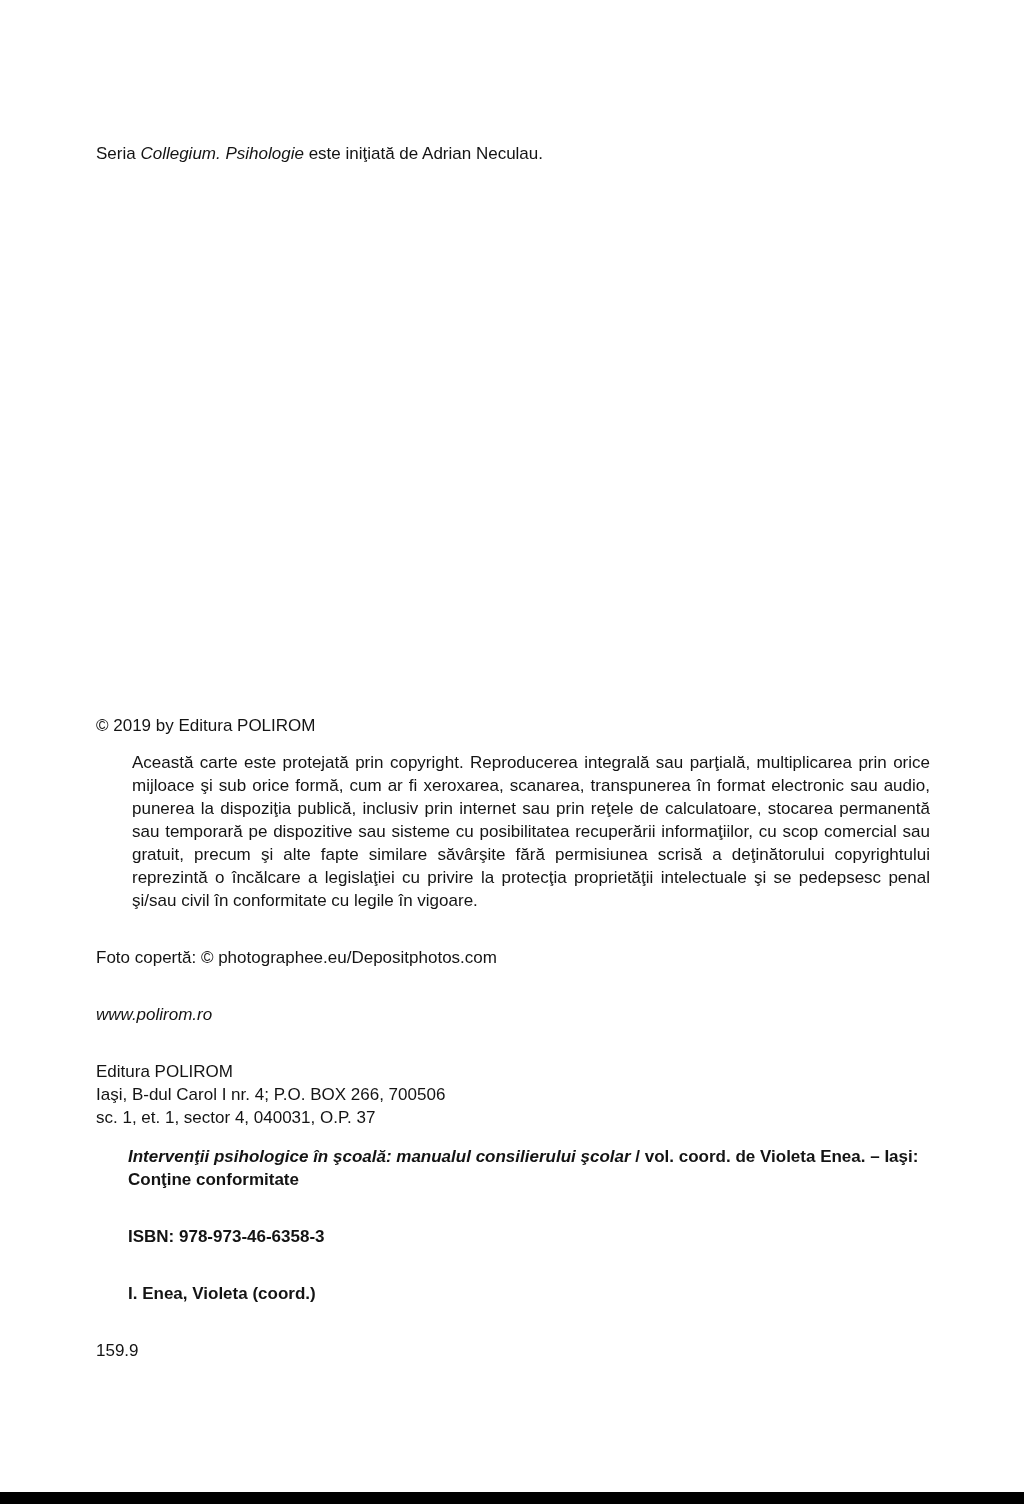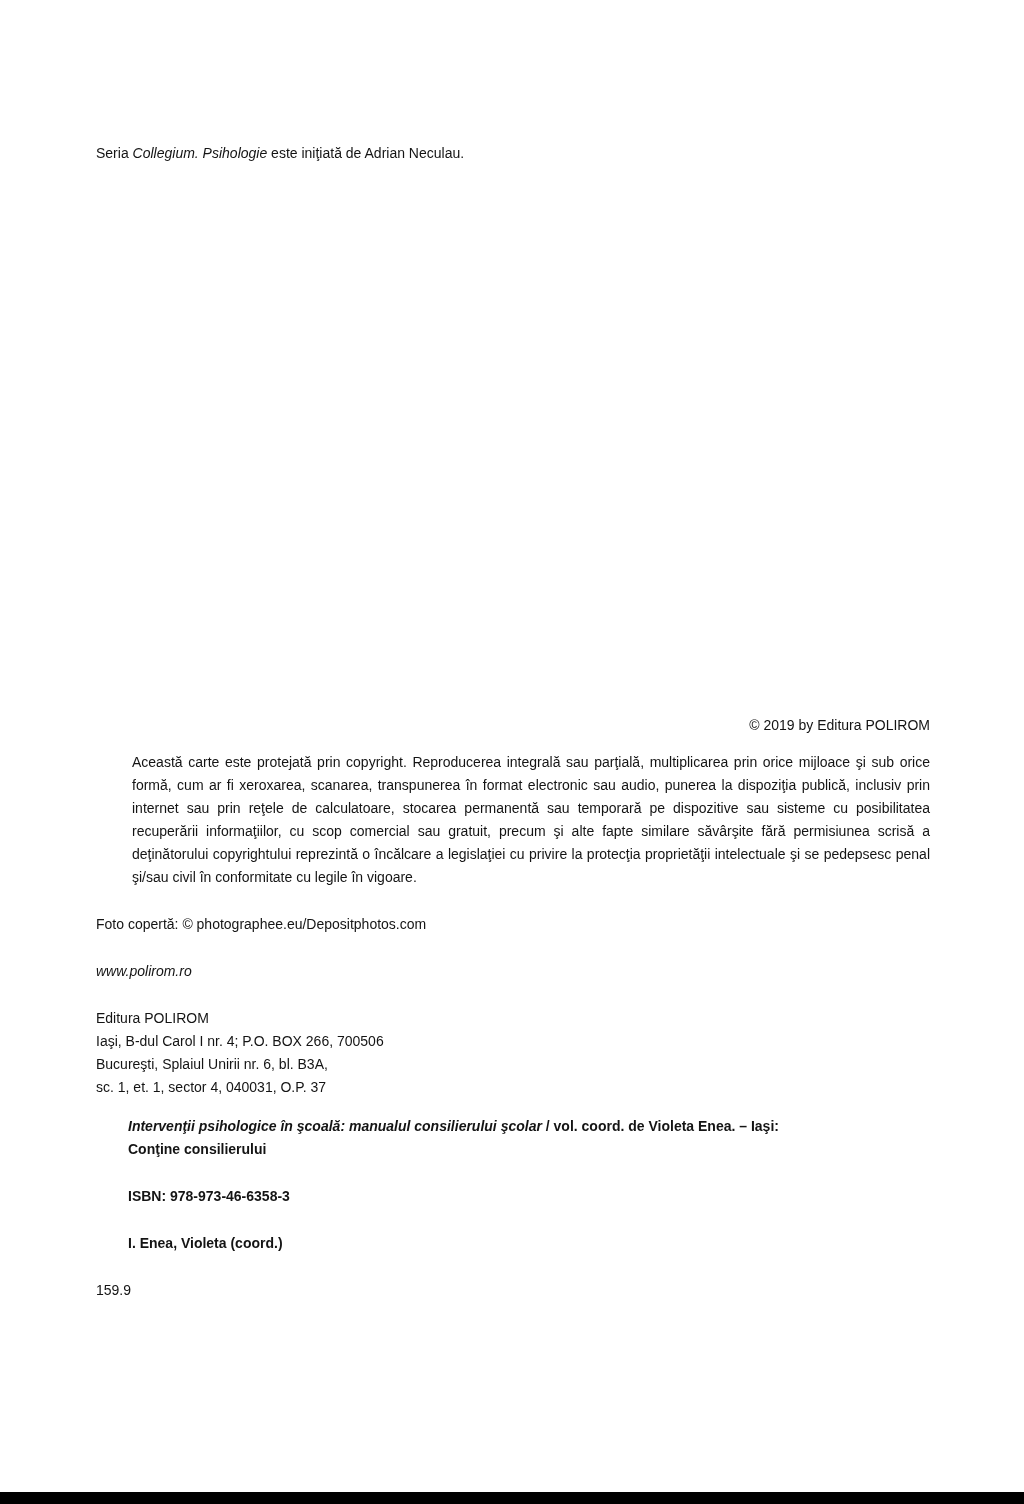--- a/index.html
+++ b/index.html
@@ -17,7 +17,7 @@
     inset: 0;
     padding: 142px 94px 0 96px;
     box-sizing: border-box;
-    font-size: 14px;
+    font-size: 17px;
     line-height: 23px;
   }
   p { margin: 0; }

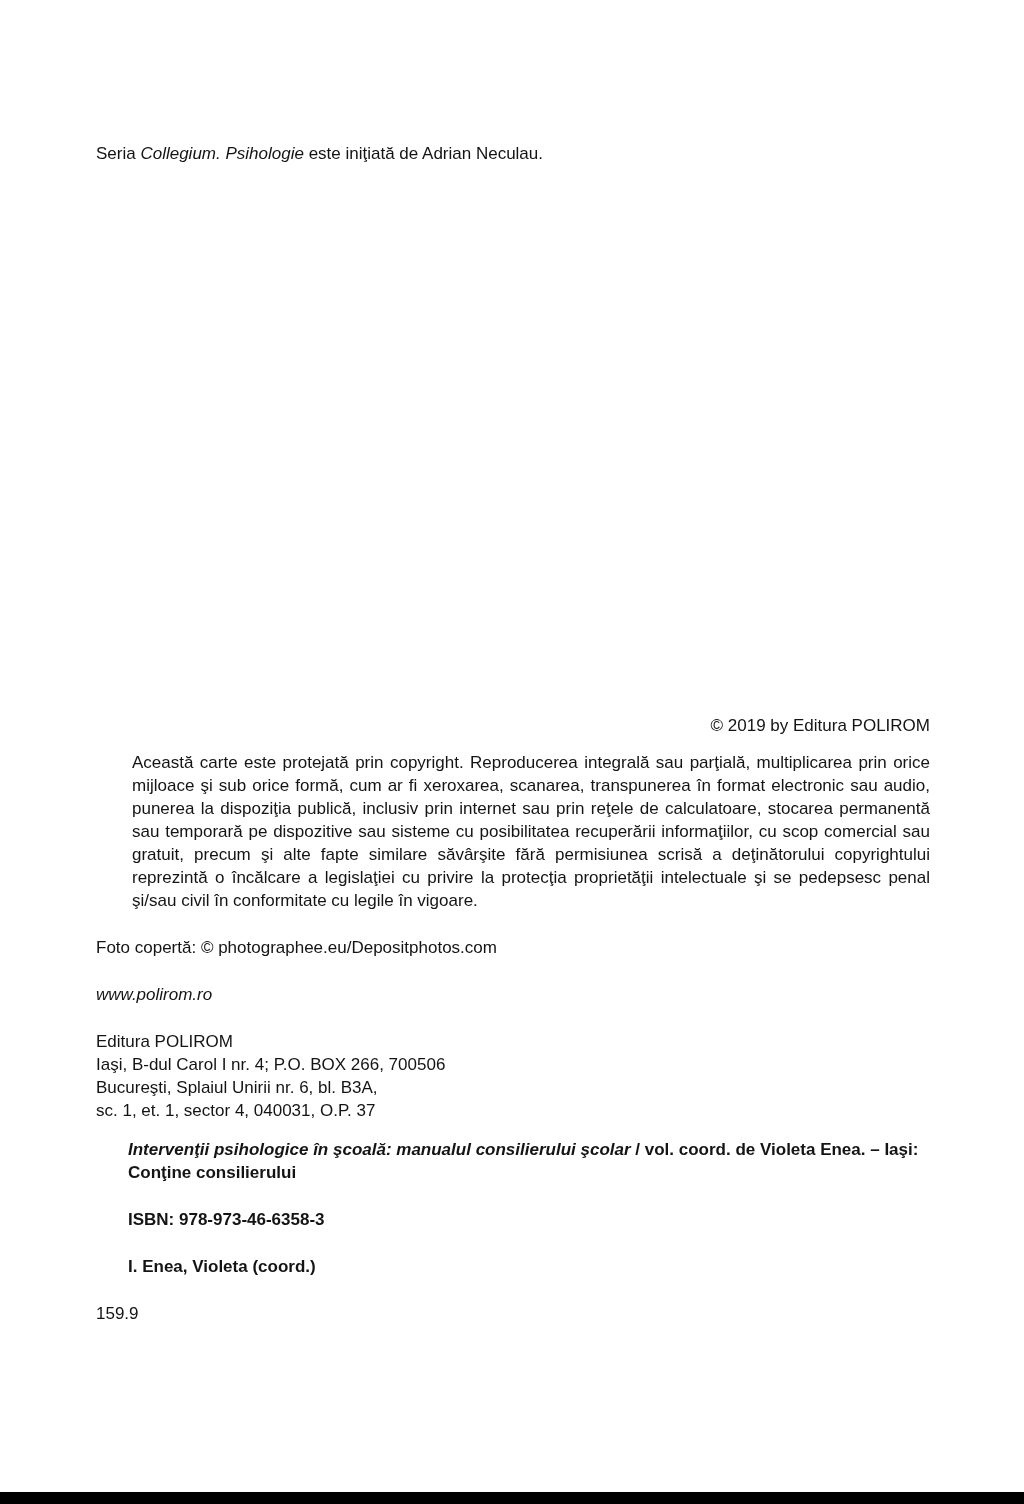--- a/index.html
+++ b/index.html
@@ -25,7 +25,7 @@
   .justify { text-align: justify; margin-left: 36px; }
   .indent { padding-left: 32px; }
   .nowrap { white-space: nowrap; }
-  .gap-huge   { margin-top: 549px; text-align: right; }
+  .gap-huge   { margin-top: 549px; }
   .gap-small  { margin-top: 14px; }
   .gap-line   { margin-top: 24px; }
   .gap-cip    { margin-top: 16px; font-weight: bold; }

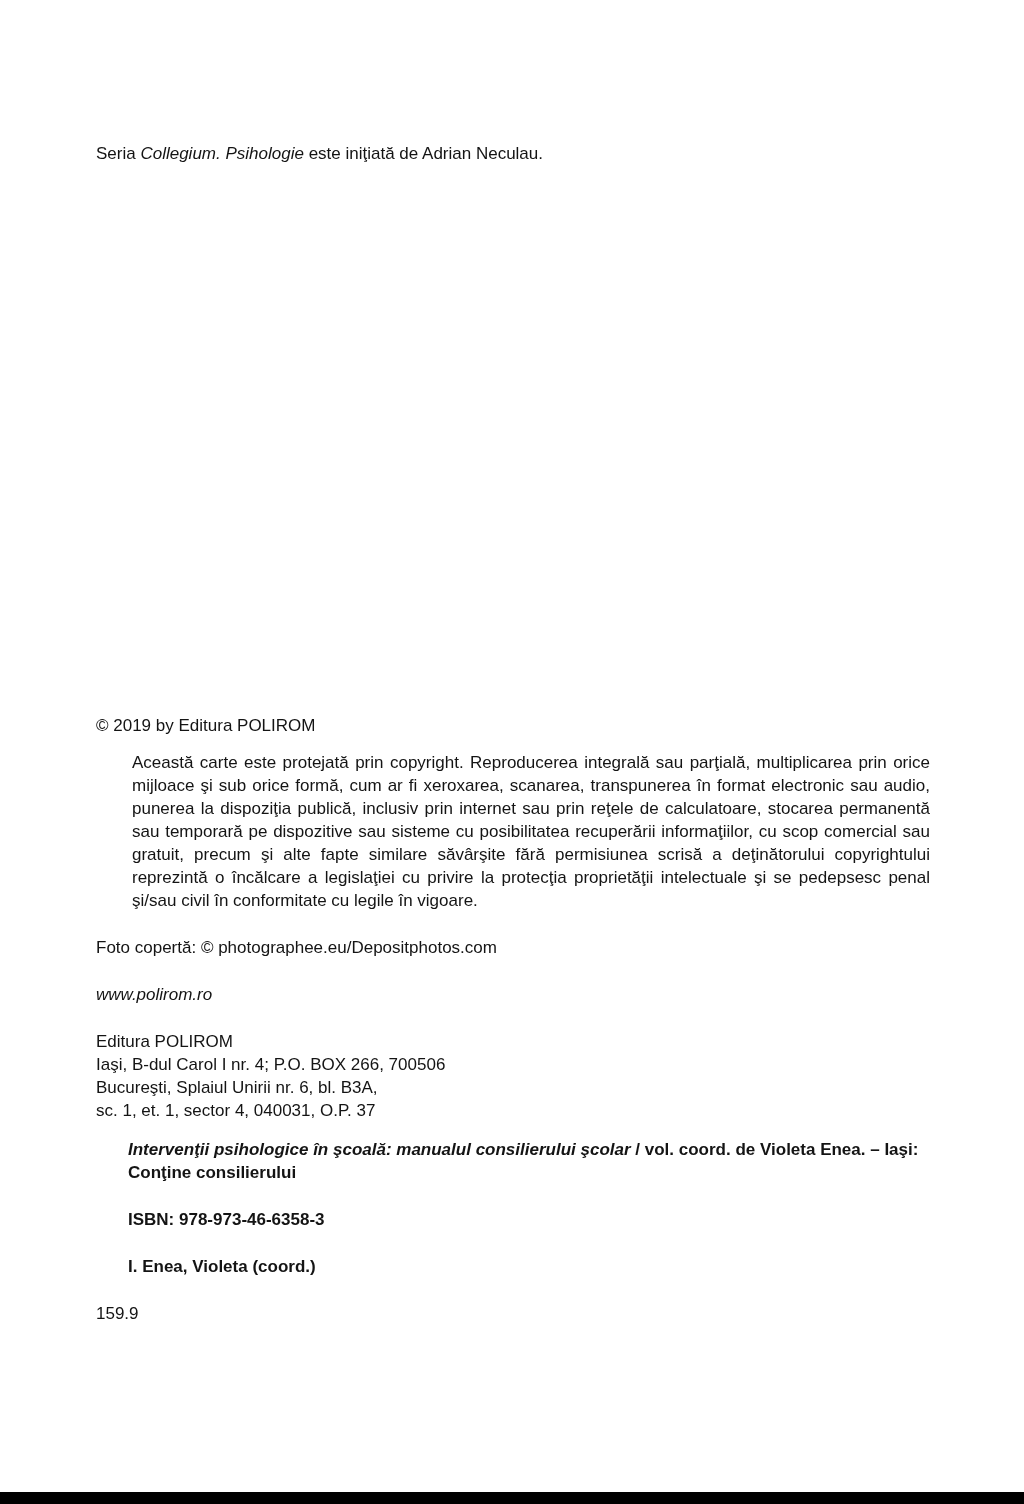--- a/index.html
+++ b/index.html
@@ -27,7 +27,7 @@
   .nowrap { white-space: nowrap; }
   .gap-huge   { margin-top: 549px; }
   .gap-small  { margin-top: 14px; }
-  .gap-line   { margin-top: 24px; }
+  .gap-line   { margin-top: 34px; }
   .gap-cip    { margin-top: 16px; font-weight: bold; }
   .bottom-bar {
     position: absolute;

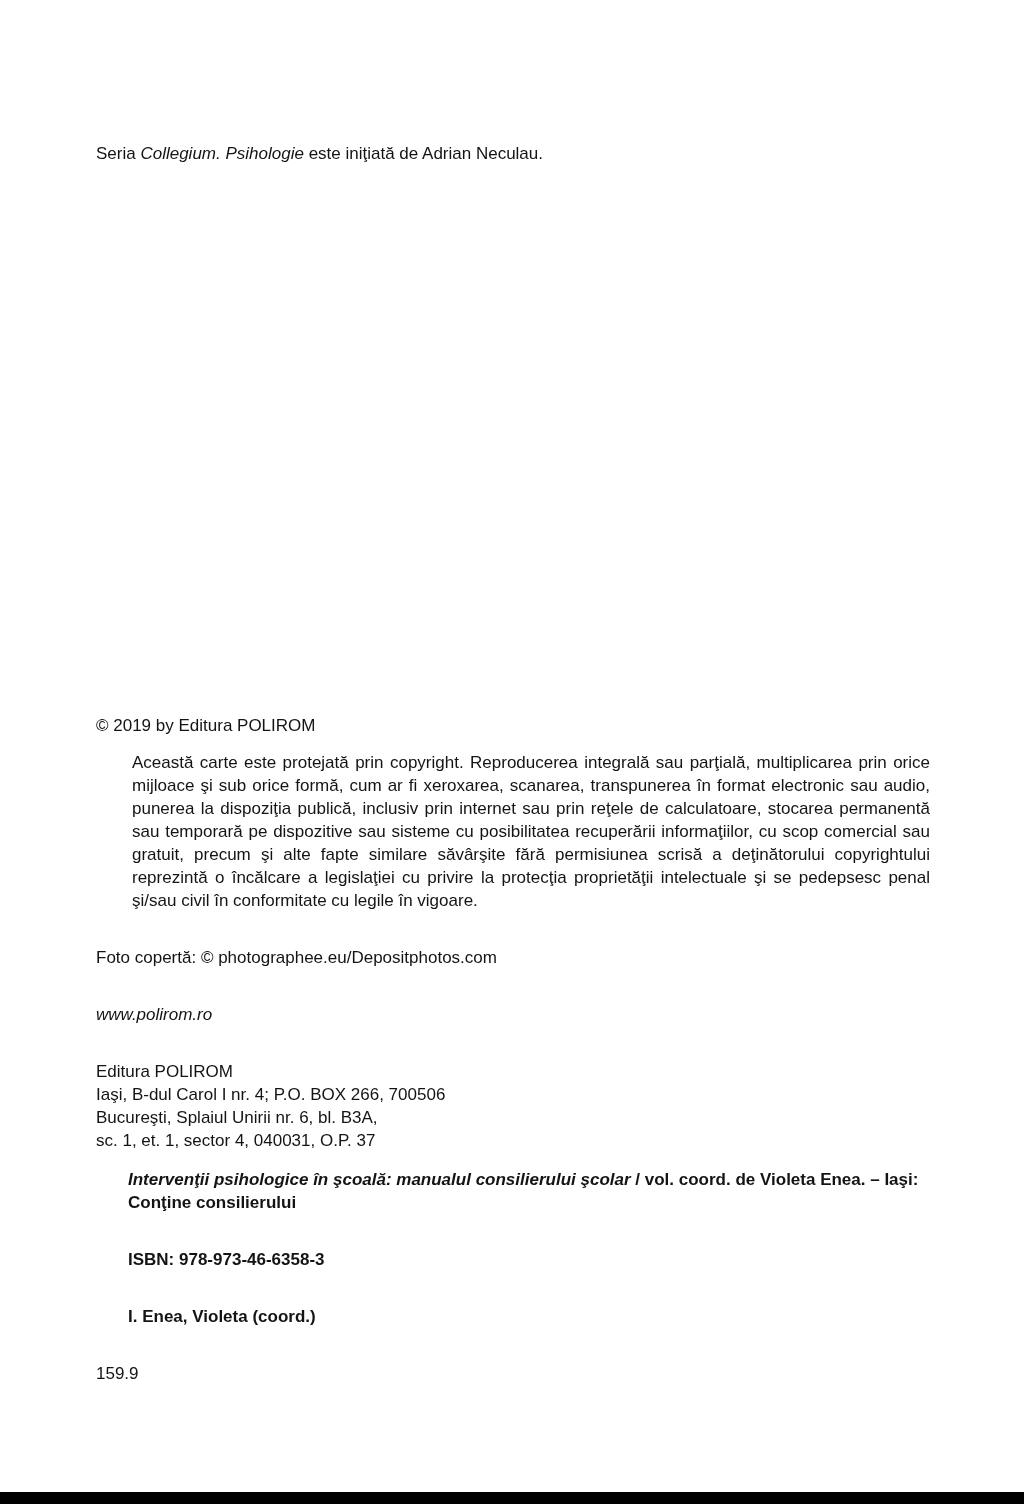--- a/index.html
+++ b/index.html
@@ -56,7 +56,6 @@
   <div class="gap-line">
     <p class="nowrap">Editura POLIROM</p>
     <p class="nowrap">Iaşi, B-dul Carol I nr. 4; P.O. BOX 266, 700506</p>
-    <p class="nowrap">Bucureşti, Splaiul Unirii nr. 6, bl. B3A,</p>
     <p class="nowrap">sc. 1, et. 1, sector 4, 040031, O.P. 37</p>
   </div>
 

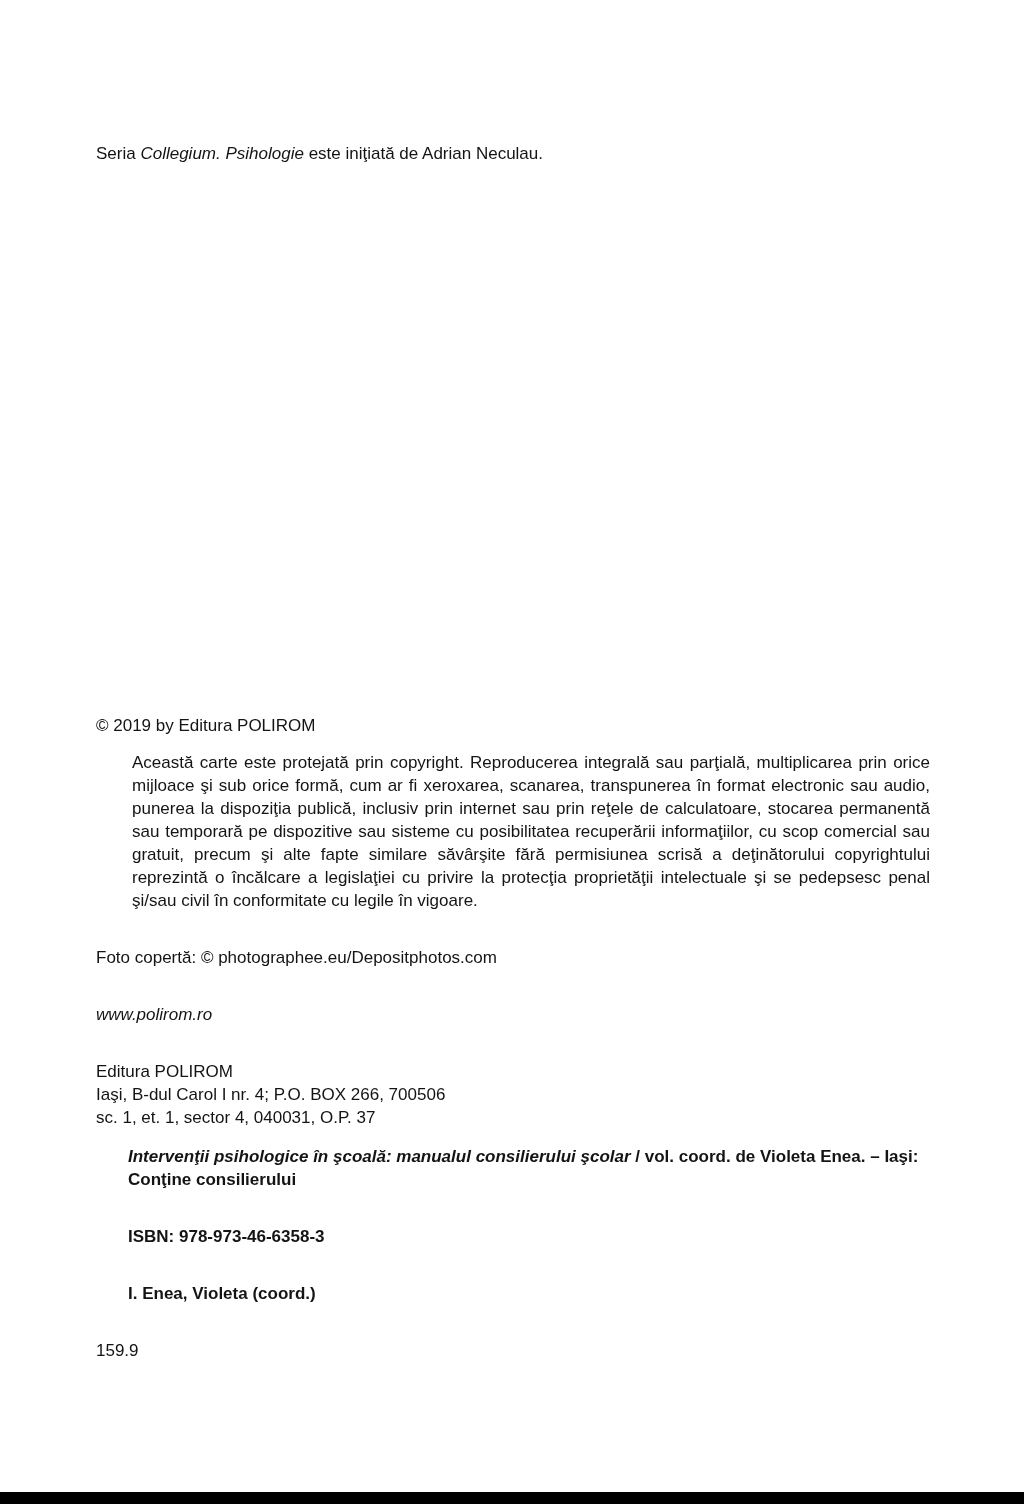--- a/index.html
+++ b/index.html
@@ -64,7 +64,7 @@
     <p class="nowrap">
       <span class="it">Intervenţii psihologice în şcoală: manualul consilierului şcolar</span><span> / vol. coord. de Violeta Enea. – Iaşi:</span>
     </p>
-    <p class="nowrap">Conţine consilierului</p>
+    <p class="nowrap">Conţine conformitate</p>
     <p class="gap-line nowrap">ISBN: 978-973-46-6358-3</p>
     <p class="gap-line nowrap">I. Enea, Violeta (coord.)</p>
   </div>

